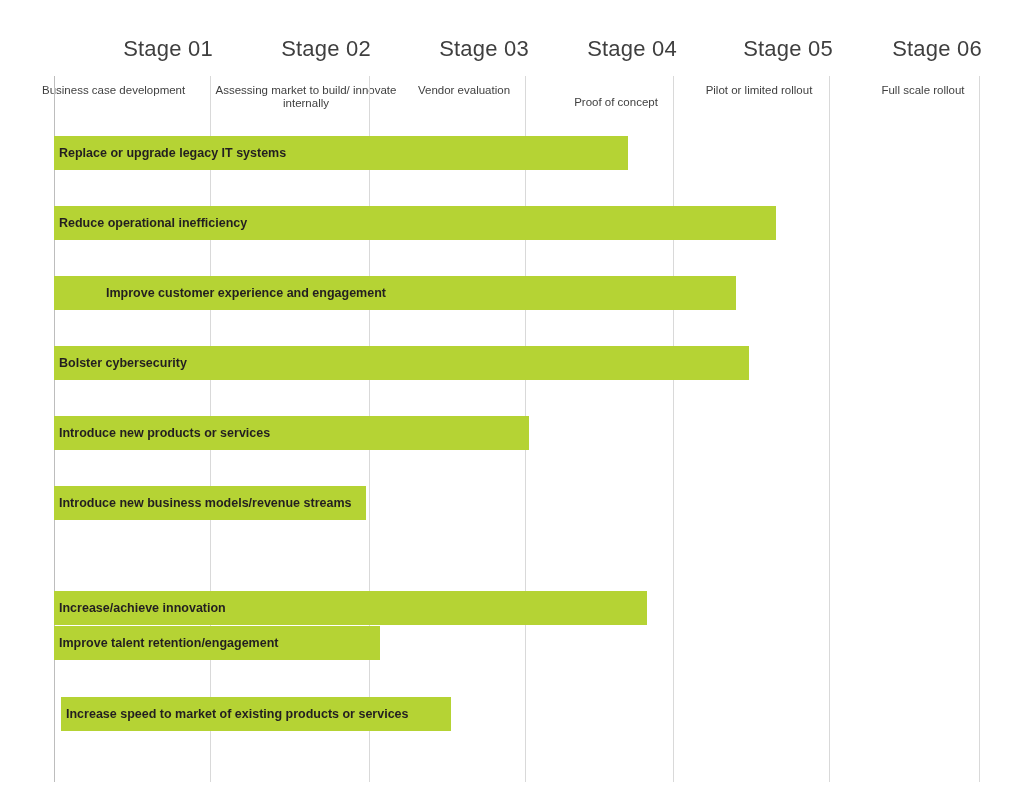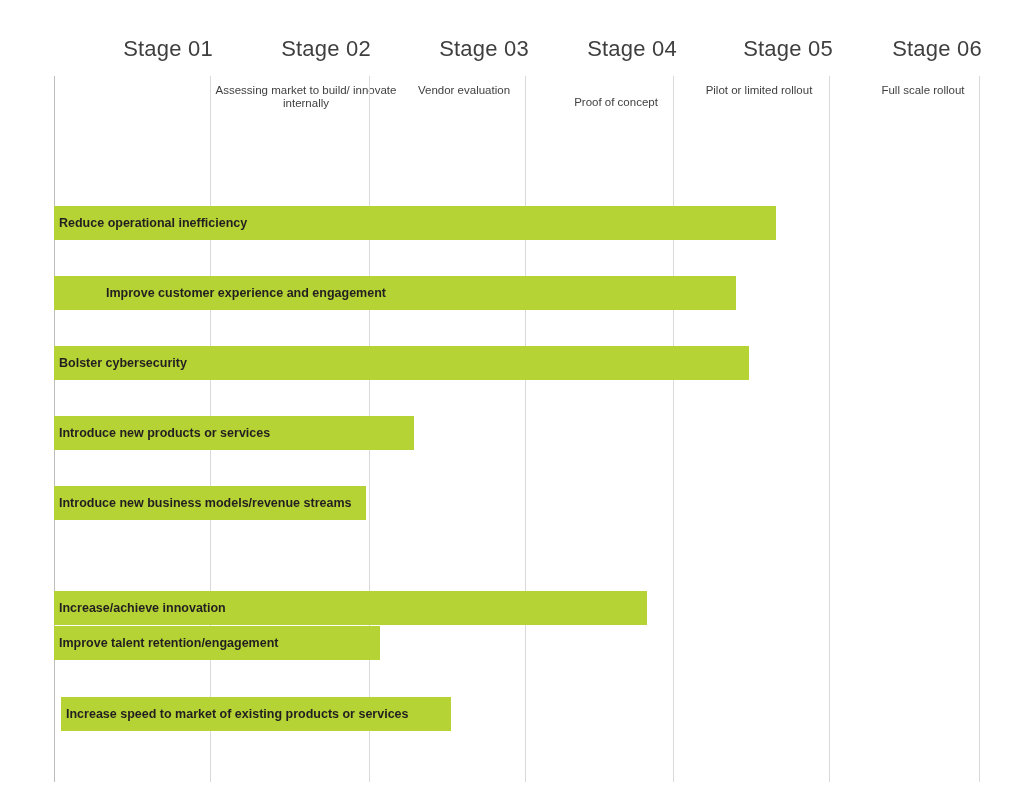--- a/index.html
+++ b/index.html
@@ -74,6 +74,7 @@
   <div class="stage-title" style="left:708px; top:36px; width:160px;">Stage 05</div>
   <div class="stage-title" style="left:857px; top:36px; width:160px;">Stage 06</div>
 
+  <div class="stage-sub" style="left:42px; top:84px; width:318px; text-align:left;">Business case development</div>
   <div class="stage-sub" style="left:203px; top:84px; width:206px;">Assessing market to build/ innovate internally</div>
   <div class="stage-sub" style="left:384px; top:84px; width:160px;">Vendor evaluation</div>
   <div class="stage-sub" style="left:536px; top:96px; width:160px;">Proof of concept</div>

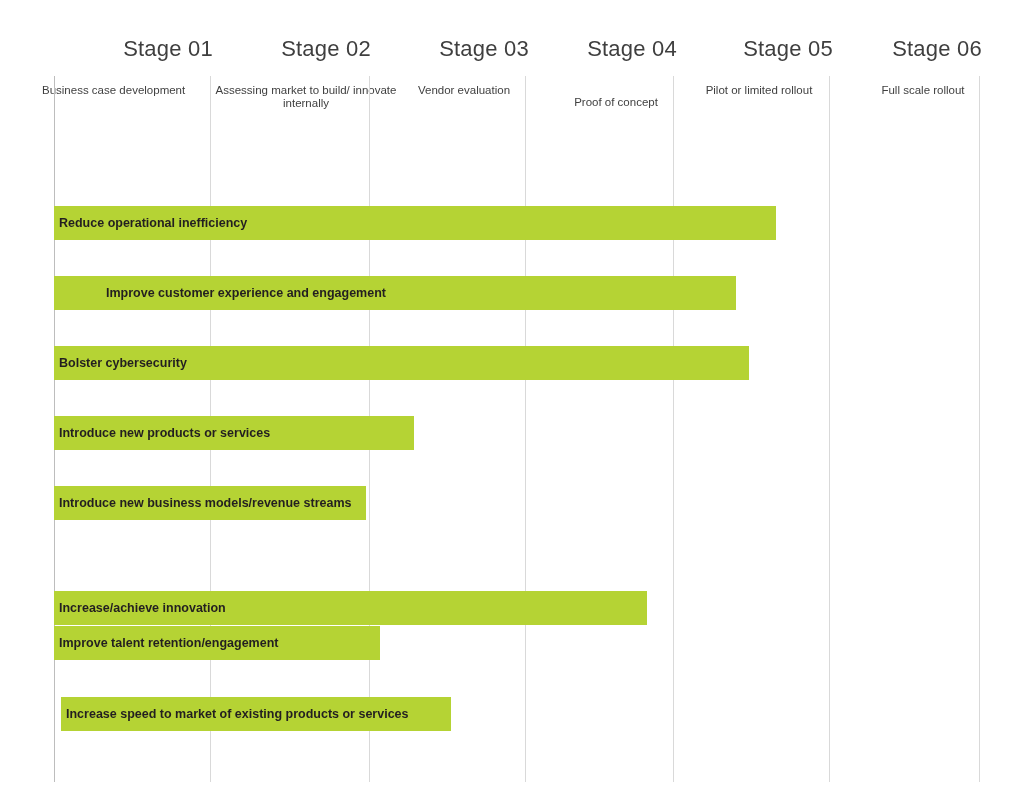--- a/index.html
+++ b/index.html
@@ -89,6 +89,9 @@
   <div class="gridline" style="left:829px;"></div>
   <div class="gridline" style="left:979px;"></div>
 
+  <div class="bar" style="left:54px; top:136px; width:574px;">
+    <span class="bar-label">Replace or upgrade legacy IT systems</span>
+  </div>
   <div class="bar" style="left:54px; top:206px; width:722px;">
     <span class="bar-label">Reduce operational inefficiency</span>
   </div>

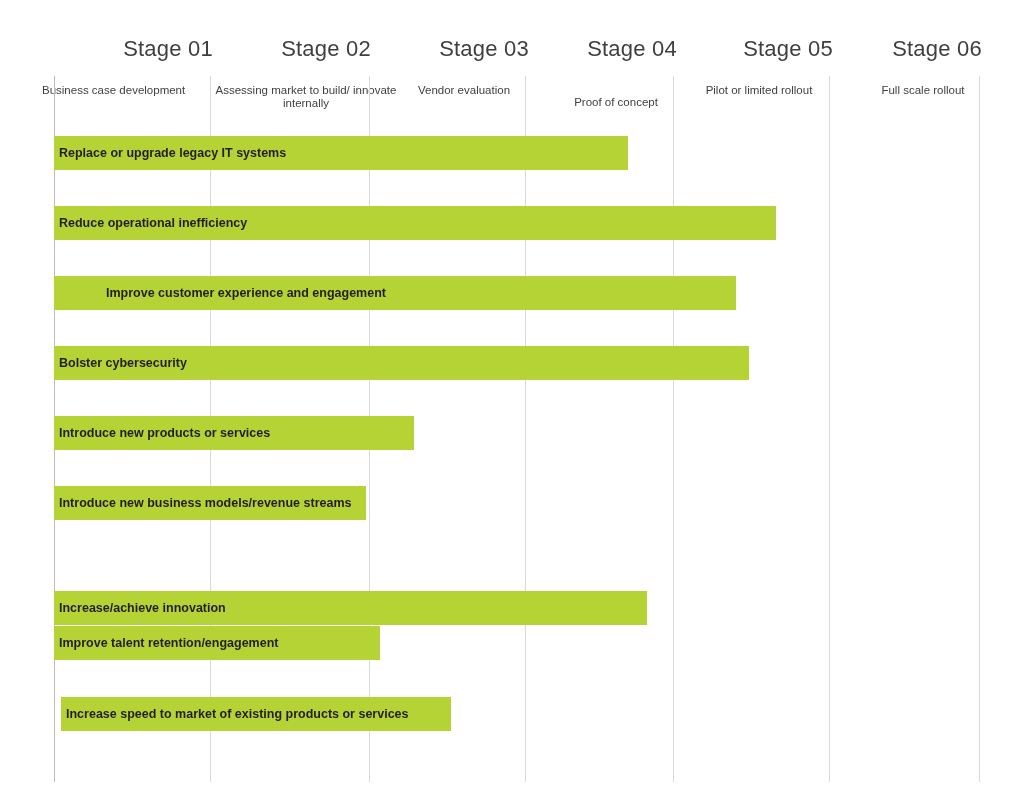--- a/index.html
+++ b/index.html
@@ -101,7 +101,7 @@
   <div class="bar" style="left:54px; top:346px; width:695px;">
     <span class="bar-label">Bolster cybersecurity</span>
   </div>
-  <div class="bar" style="left:54px; top:416px; width:360px;">
+  <div class="bar" style="left:54px; top:416px; width:475px;">
     <span class="bar-label">Introduce new products or services</span>
   </div>
   <div class="bar" style="left:54px; top:486px; width:312px;">

